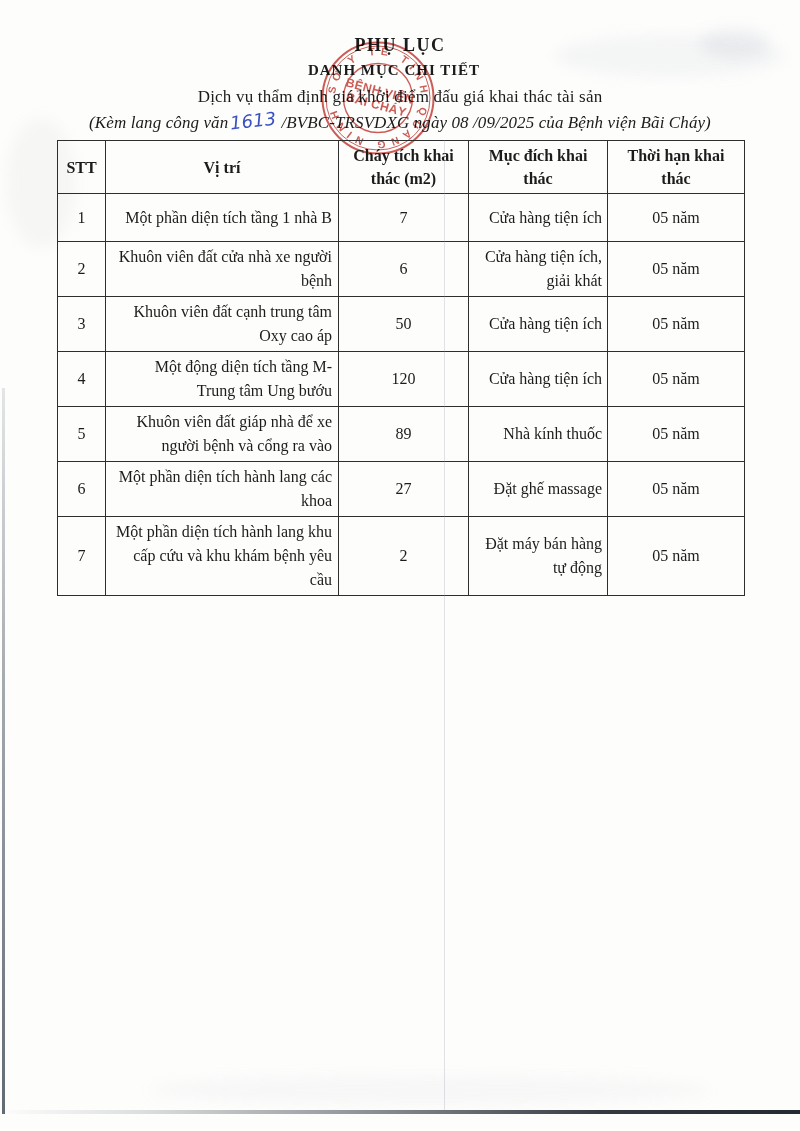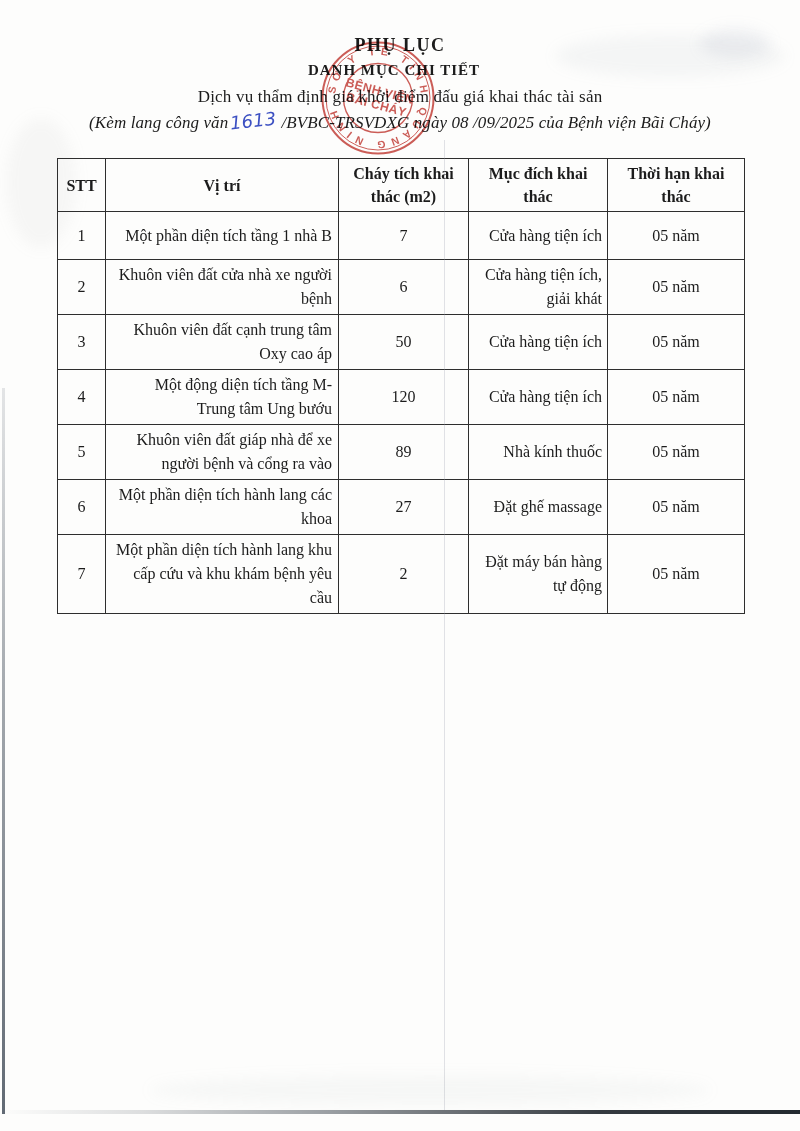--- a/index.html
+++ b/index.html
@@ -32,7 +32,7 @@
 
   
   table.asset-table{
-    position:absolute;top:158px;left:57px;width:687px;
+    position:absolute;top:140px;left:57px;width:687px;
     border-collapse:collapse;table-layout:fixed;
   }
   .asset-table th,.asset-table td{border:1.6px solid #2e2e2e;}

